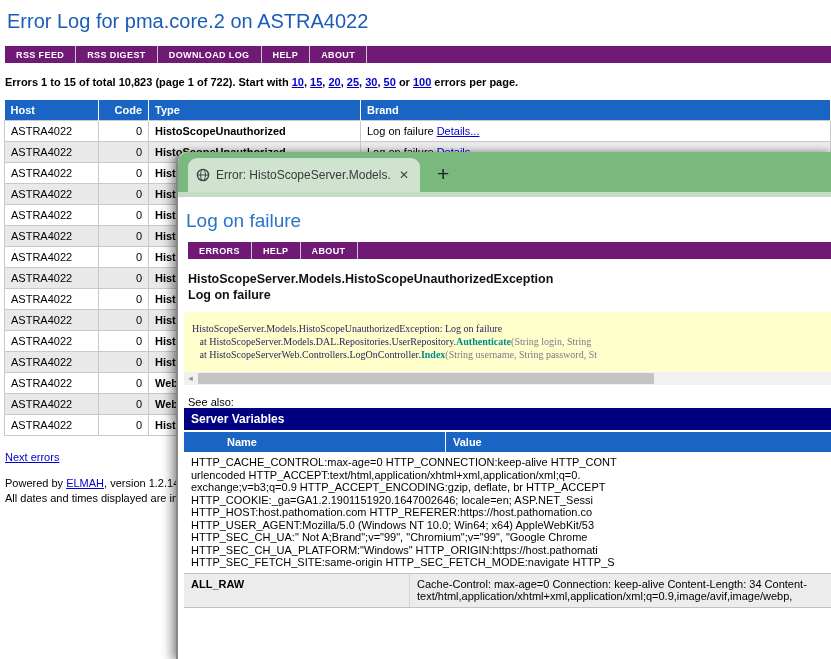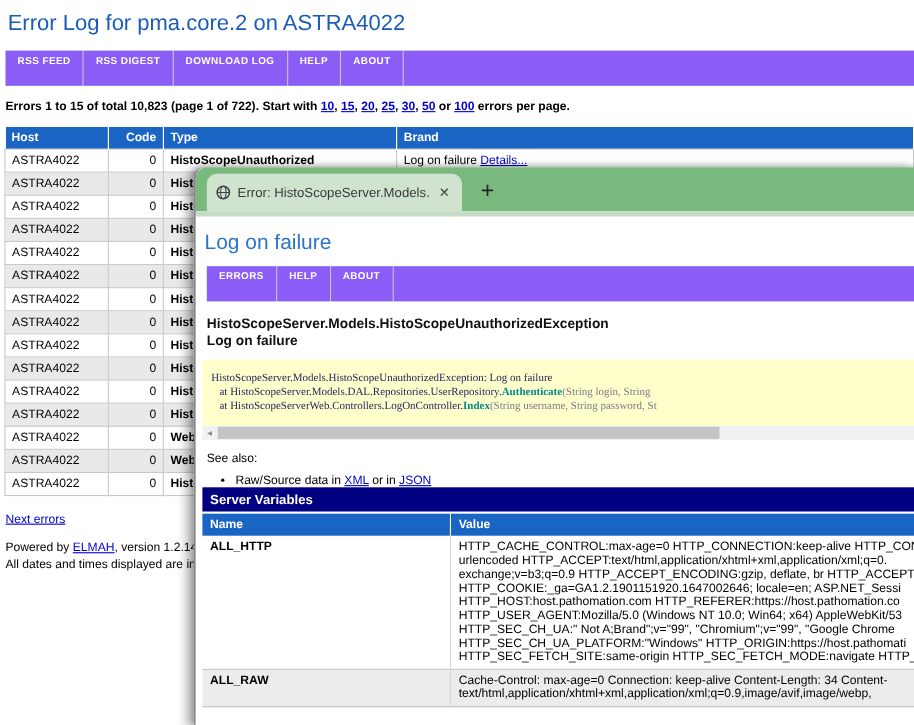--- a/index.html
+++ b/index.html
@@ -16,7 +16,7 @@
 
   
   .page-title{font-size:20px;font-weight:normal;color:var(--title-blue);margin:10px 0 0 7px;}
-  .navbar{display:flex;align-items:stretch;background:#8b5cf6;height:32px;margin:13px 0 0 5px;}
+  .navbar{display:flex;align-items:stretch;background:#701a75;height:17px;margin:13px 0 0 5px;}
   .nav-btn{color:#fff;font-size:9px;font-weight:bold;letter-spacing:.4px;
            padding:4px 11px 0 11px;border-right:1px solid #c6c6c6;white-space:nowrap;cursor:default;}
   .pager{font-size:11px;margin:13px 0 0 5px;font-weight:bold;}

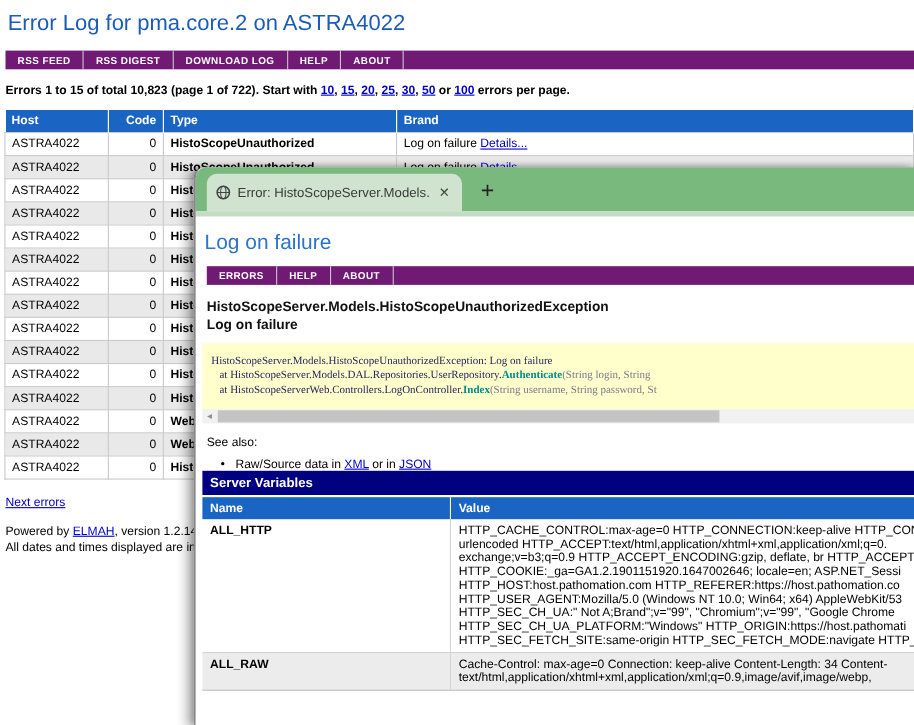--- a/index.html
+++ b/index.html
@@ -259,9 +259,6 @@
     </div>
 
     <div class="see-also">See also:</div>
-    <ul class="raw-list">
-      <li><span>Raw/Source data in </span><span class="link">XML</span><span> or in </span><span class="link">JSON</span></li>
-    </ul>
 
     <div class="sv-title">Server Variables</div>
     <div class="sv-table">

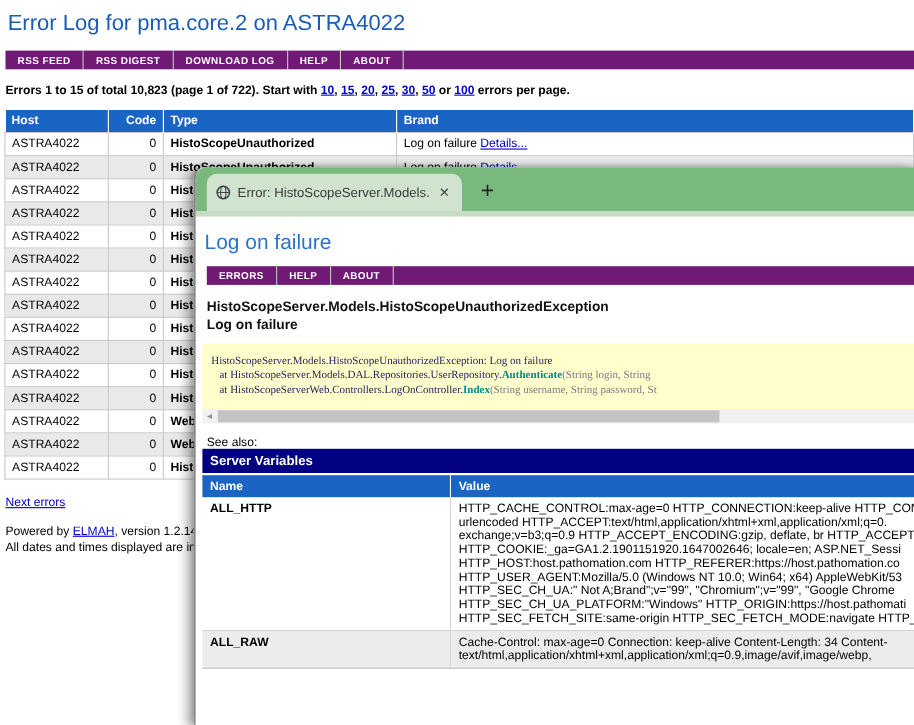--- a/index.html
+++ b/index.html
@@ -64,7 +64,7 @@
             padding:4px 7px;}
   .sv-table{margin-top:2px;font-size:11px;}
   .sv-head{display:flex;background:var(--header-blue);color:#fff;font-weight:bold;}
-  .sv-head .c1{width:226px;padding:4px 7px;border-right:1px solid #fff;}
+  .sv-head .c1{width:226px;padding:4px 7px;border-right:1px solid #fff;margin-left:36px;}
   .sv-head .c2{flex:1;padding:4px 7px;}
   .sv-row{display:flex;border-bottom:1px solid #c2c2c2;}
   .sv-rows .sv-row:nth-child(even){background:#ececec;}

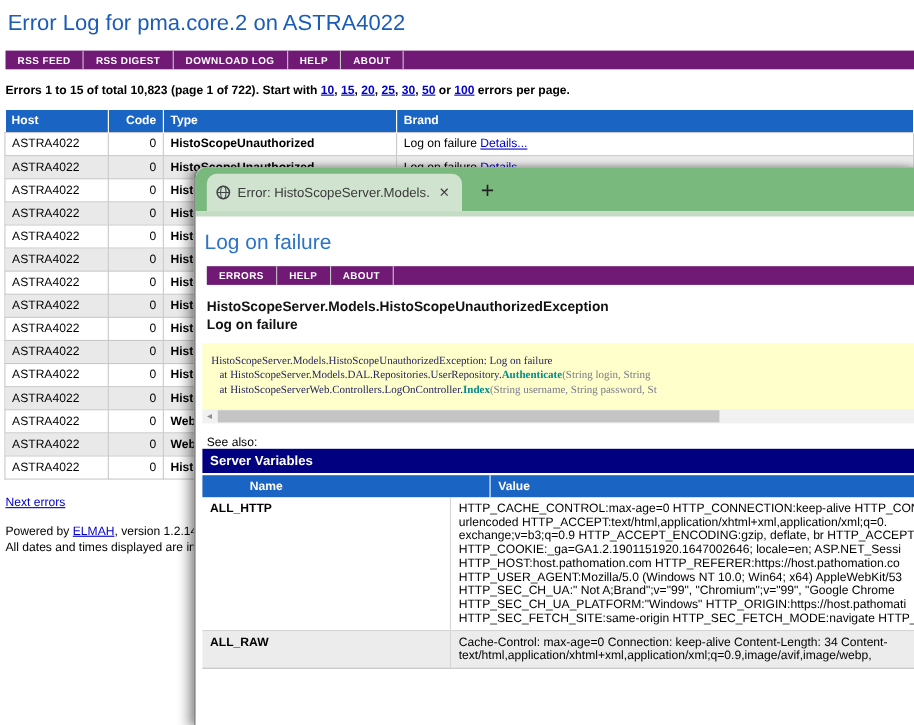--- a/index.html
+++ b/index.html
@@ -268,7 +268,6 @@
       </div>
       <div class="sv-rows">
         <div class="sv-row">
-          <div class="c1">ALL_HTTP</div>
           <div class="c2">HTTP_CACHE_CONTROL:max-age=0 HTTP_CONNECTION:keep-alive HTTP_CONT
 urlencoded HTTP_ACCEPT:text/html,application/xhtml+xml,application/xml;q=0.
 exchange;v=b3;q=0.9 HTTP_ACCEPT_ENCODING:gzip, deflate, br HTTP_ACCEPT

